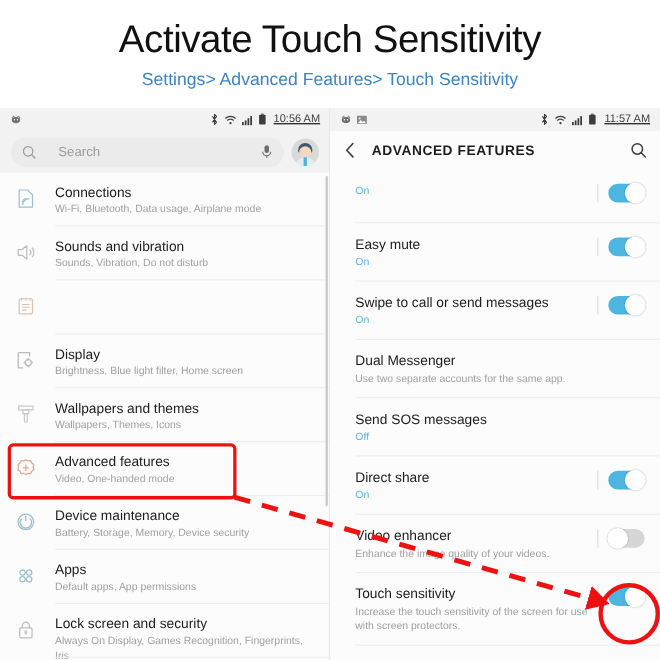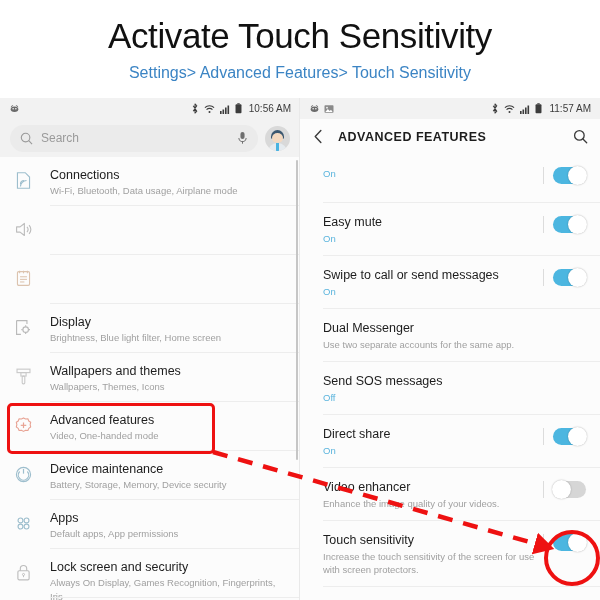--- a/index.html
+++ b/index.html
@@ -41,7 +41,7 @@
     padding: 0 9px;
   }
   .sb-left { display: flex; align-items: center; gap: 4px; }
-  .sb-right { display: flex; gap: 5px; }
+  .sb-right { display: flex; gap: 5px; text-decoration: underline; }
   .sb-time { font-size: 10px; color: #3c3c3c; font-weight: 500; margin-left: 2px; }
   .sb-ico { display: inline-flex; align-items: center; }
 

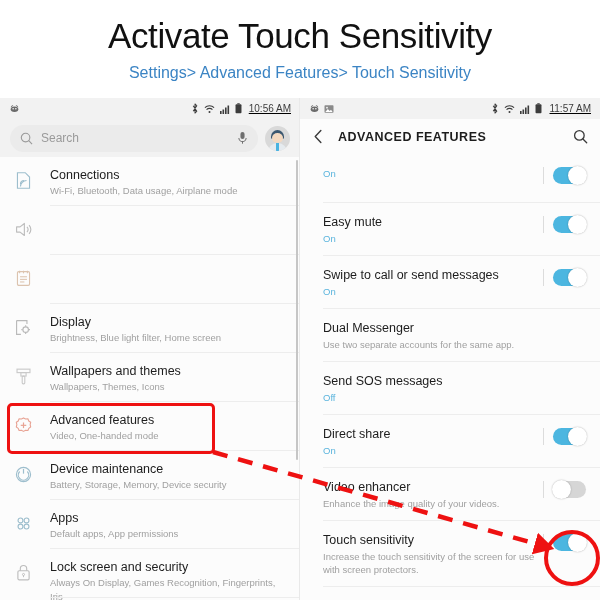--- a/index.html
+++ b/index.html
@@ -52,7 +52,7 @@
   }
   .search-box {
     flex: 1; height: 27px; border-radius: 14px; background: #ebebeb;
-    display: flex; align-items: center; padding: 0 10px; gap: 8px;
+    display: flex; align-items: center; padding: 0 10px; gap: 20px;
   }
   .search-text { font-size: 12px; color: #9a9a9a; flex: 1; }
   .avatar {

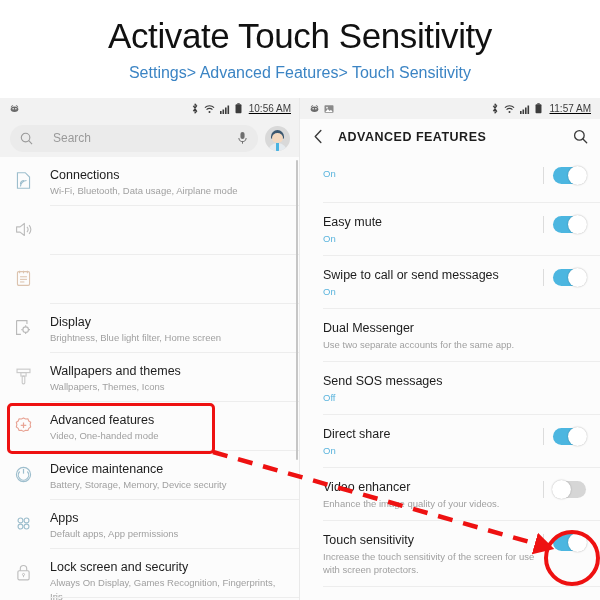--- a/index.html
+++ b/index.html
@@ -213,6 +213,10 @@
               <path d="M17.5 6 a8 8 0 0 1 0 10" stroke="#bdbdbd" stroke-width="1.3" fill="none"></path>
             </svg>
         </div>
+        <div class="ltext">
+          <div class="ltitle">Sounds and vibration</div>
+          <div class="lsub">Sounds, Vibration, Do not disturb</div>
+        </div>
         <div class="lsep"></div>
       </div>
 

